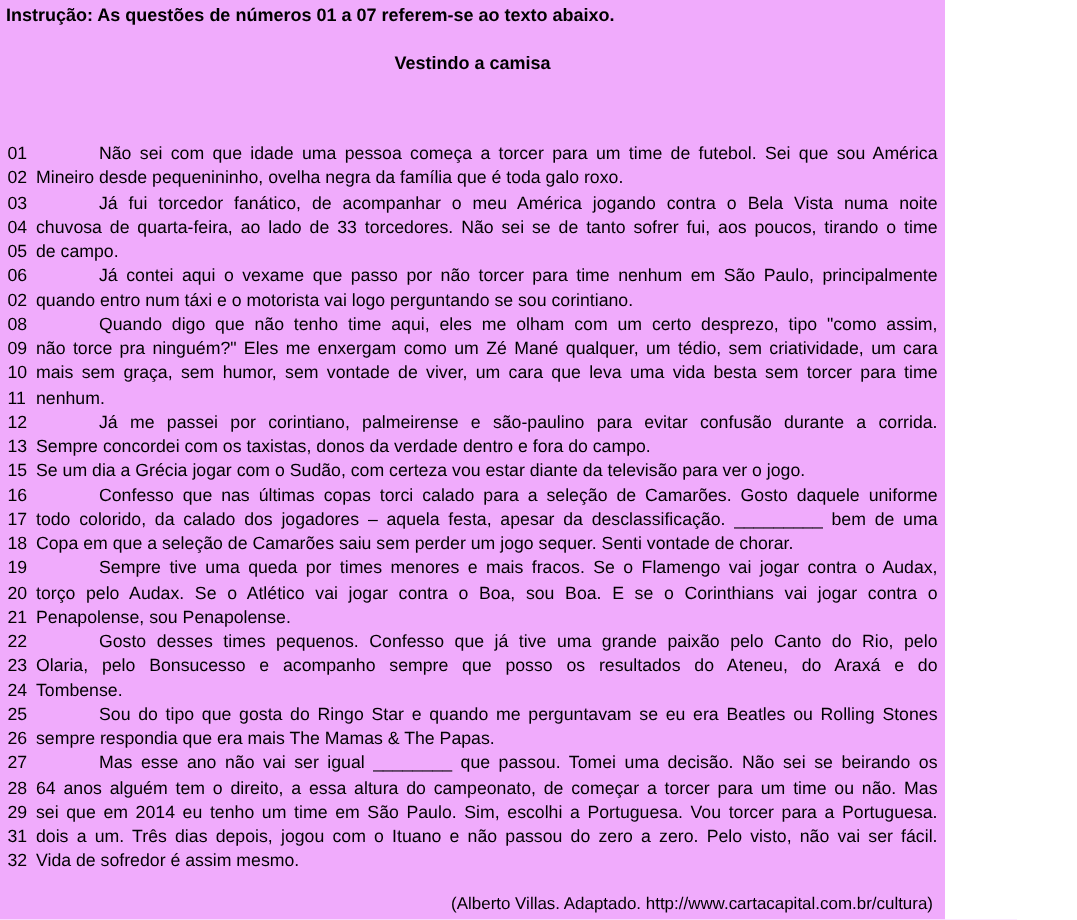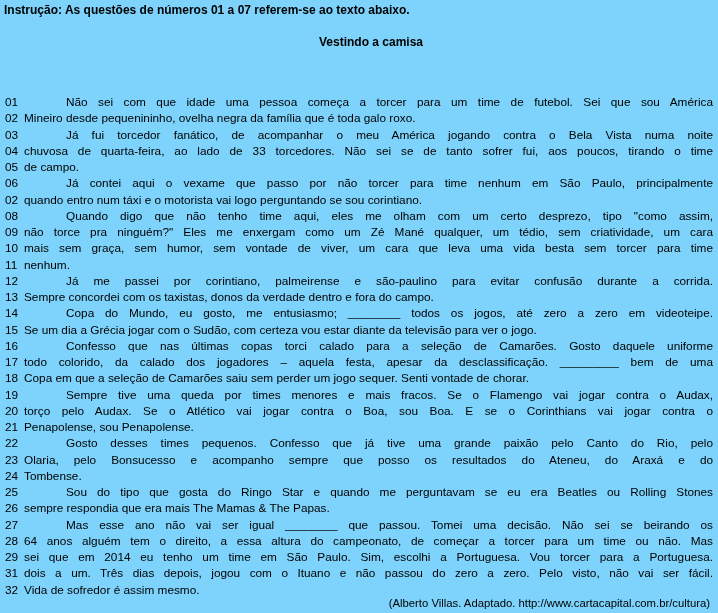--- a/index.html
+++ b/index.html
@@ -9,9 +9,9 @@
   }
   .page {
     position: relative;
-    width: 718px;
+    width: 630px;
     height: 613px;
-    background: #7dd3fc;
+    background: #f0abfc;
     color: #000000;
     font-family: "Liberation Sans", "DejaVu Sans", sans-serif;
     overflow: hidden;

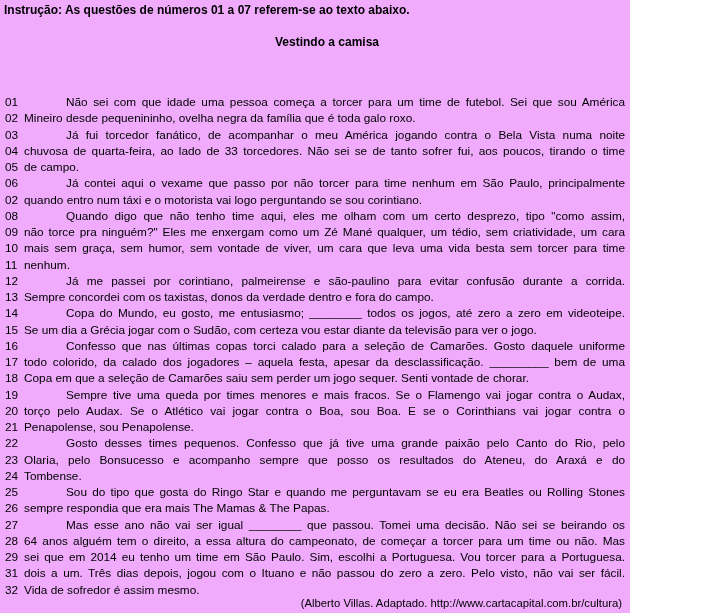--- a/index.html
+++ b/index.html
@@ -32,7 +32,6 @@
     text-align: center;
     font-size: 12px;
     font-weight: bold;
-    padding-left: 12px;
   }
   .text-block {
     position: absolute;

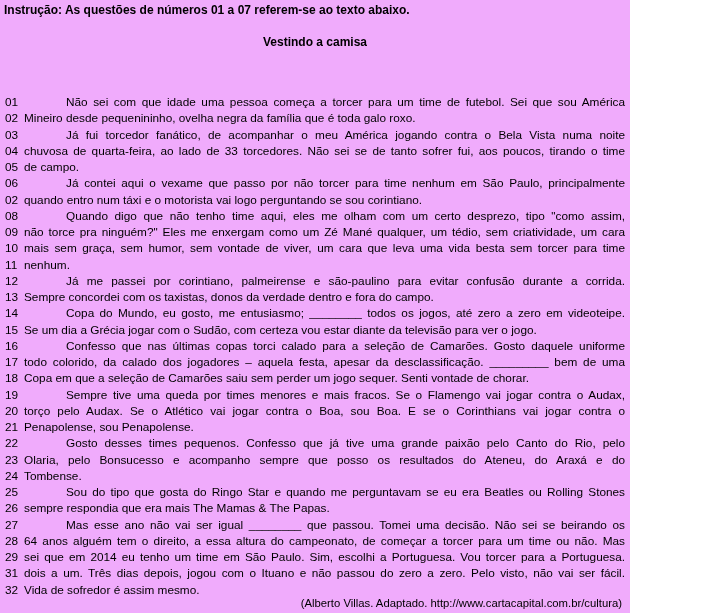--- a/index.html
+++ b/index.html
@@ -129,10 +129,6 @@
         <span class="num">13</span>
         <span class="txt">Sempre concordei com os taxistas, donos da verdade dentro e fora do campo.</span>
       </div>
-      <div class="line indent justify">
-        <span class="num">14</span>
-        <span class="txt">Copa do Mundo, eu gosto, me entusiasmo; ________ todos os jogos, até zero a zero em videoteipe.</span>
-      </div>
       <div class="line">
         <span class="num">15</span>
         <span class="txt">Se um dia a Grécia jogar com o Sudão, com certeza vou estar diante da televisão para ver o jogo.</span>

